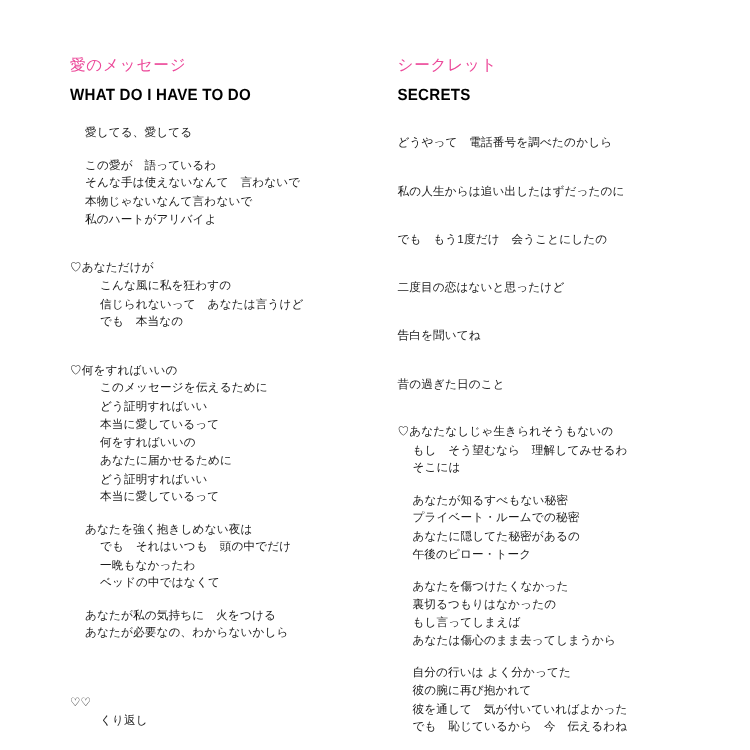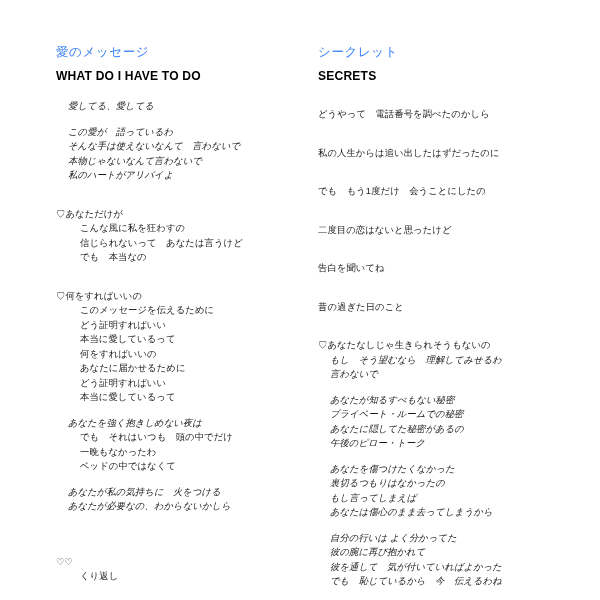--- a/index.html
+++ b/index.html
@@ -43,7 +43,7 @@
     font-weight: 400;
     letter-spacing: 0.6px;
     margin: 0 0 7px 0;
-    color: #3b82f6;
+    color: #ec4899;
   }
   .en-title {
     font-size: 13px;

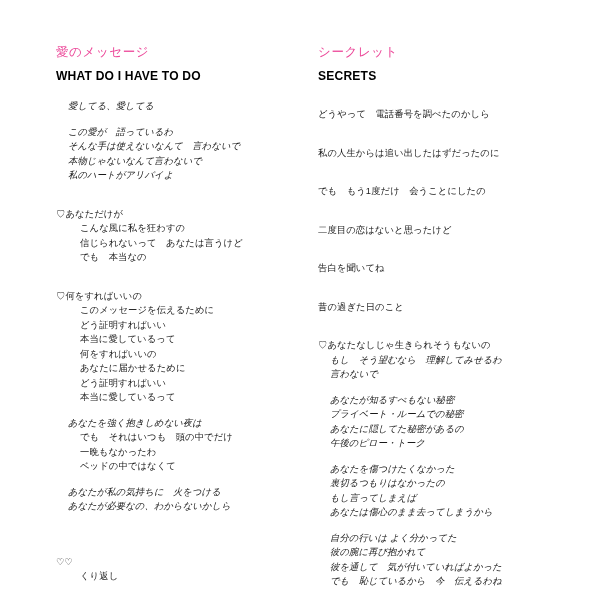--- a/index.html
+++ b/index.html
@@ -66,7 +66,7 @@
     letter-spacing: 0.1px;
   }
   .i0  { padding-left: 0px; margin-top: 24px; }
-  .i1  { padding-left: 12px; font-style: italic; }
+  .i1  { padding-left: 12px; }
   .i2  { padding-left: 24px; }
   .heart-line {
     font-size: 9.3px;

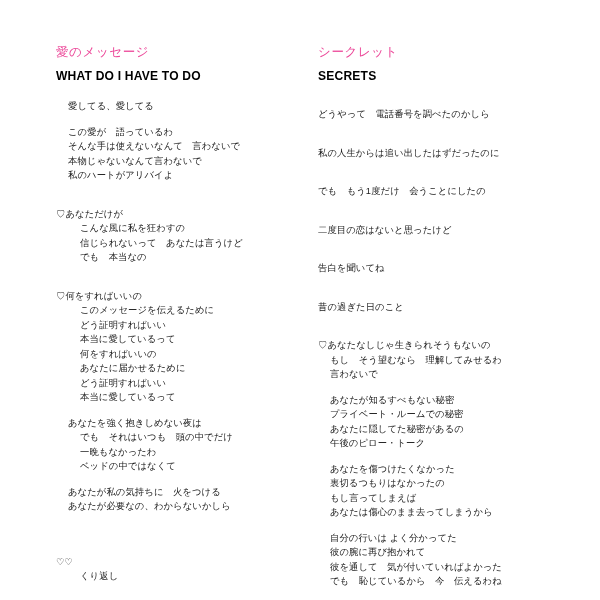--- a/index.html
+++ b/index.html
@@ -155,7 +155,7 @@
           <div class="line i0">昔の過ぎた日のこと</div>
           <div class="line i0">♡あなたなしじゃ生きられそうもないの</div>
           <div class="line i1">もし　そう望むなら　理解してみせるわ</div>
-          <div class="line i1">言わないで</div>
+          <div class="line i1">そこには</div>
         </div>
 
         <div class="stanza">

